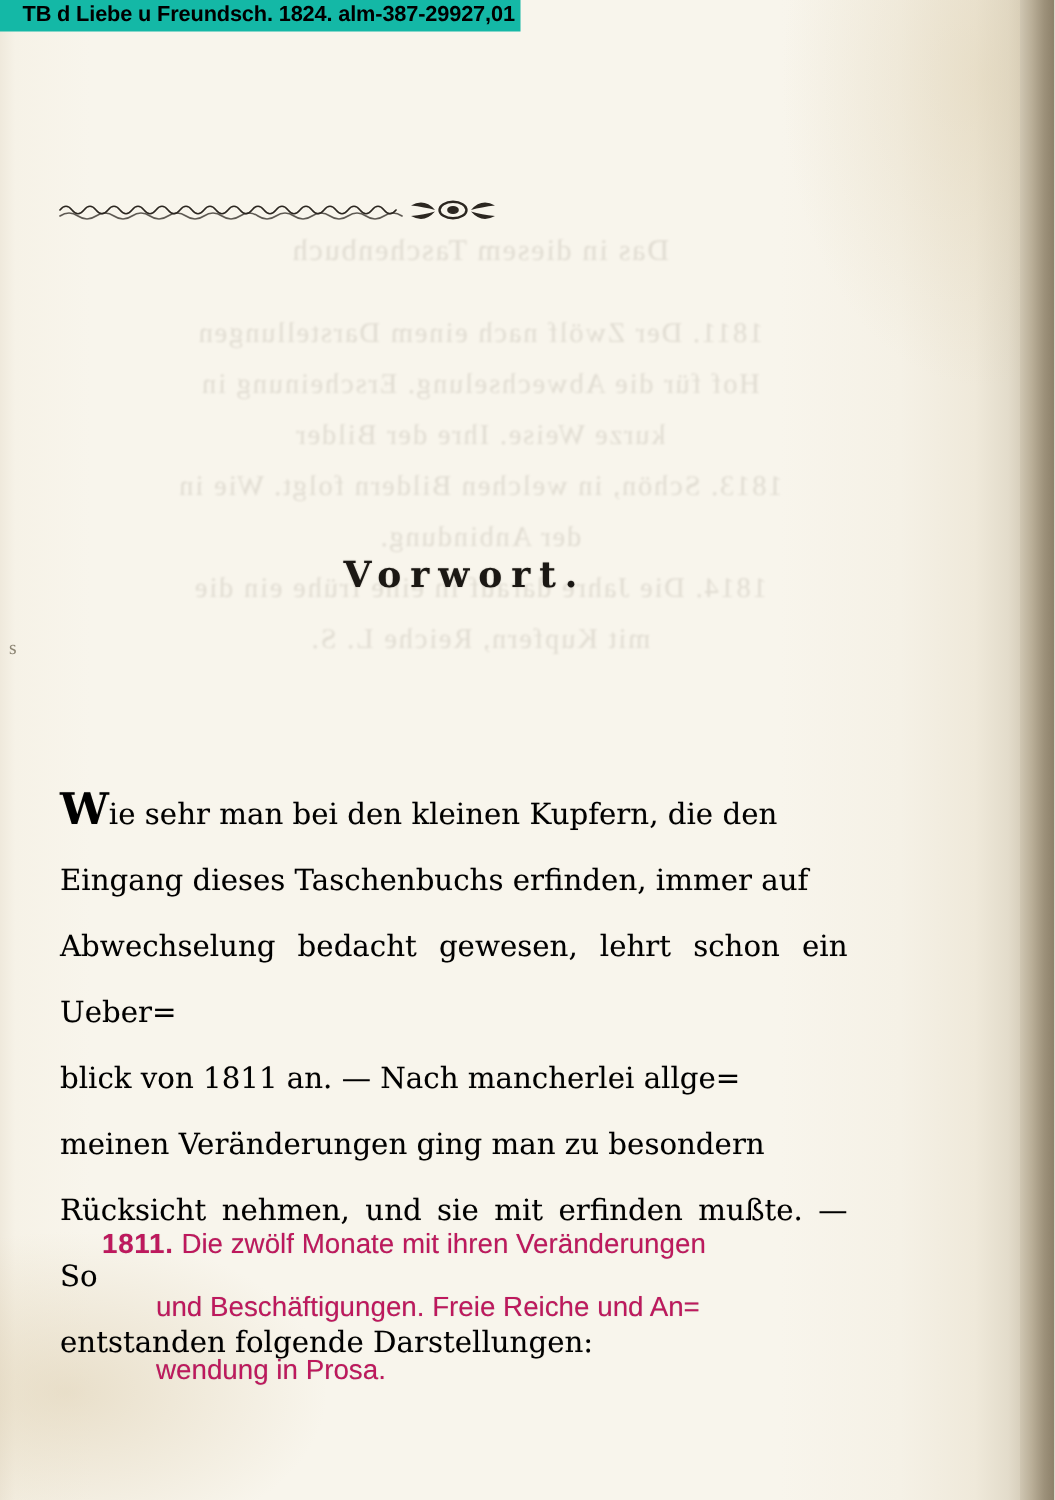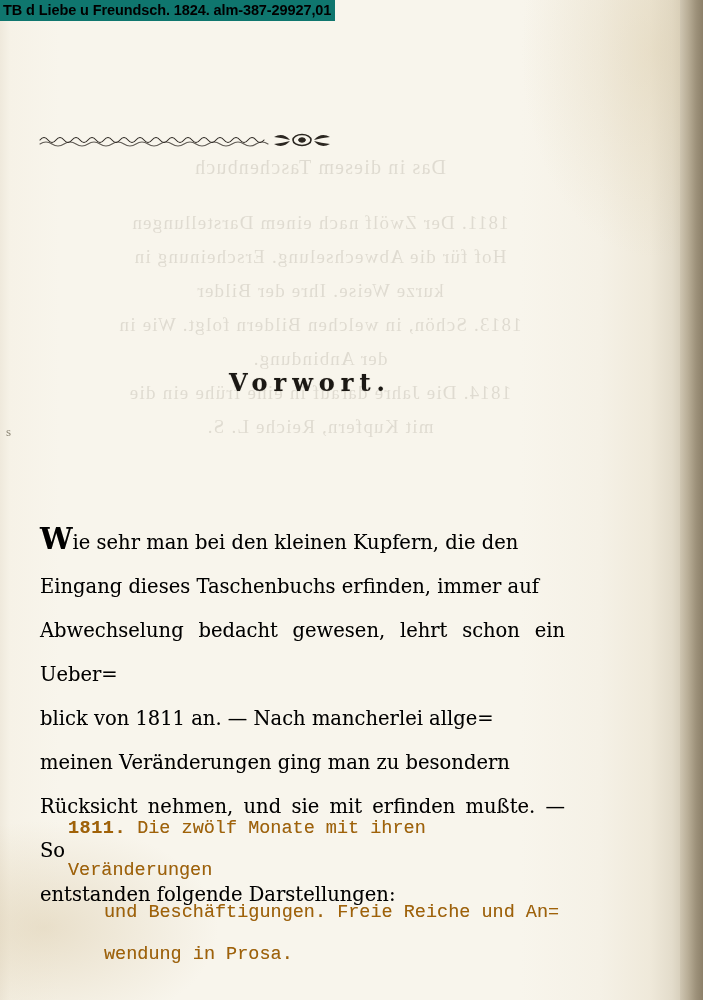--- a/index.html
+++ b/index.html
@@ -20,13 +20,13 @@
     position: absolute;
     top: 0;
     left: 0;
-    background: #0f766e;
+    background: #14b8a6;
     color: #000000;
     font-family: "Liberation Sans", sans-serif;
     font-size: 14.5px;
     font-weight: bold;
     letter-spacing: -0.1px;
-    padding: 2px 4px 3px 3px;
+    padding: 2px 4px 3px 15px;
     z-index: 50;
     white-space: nowrap;
   }

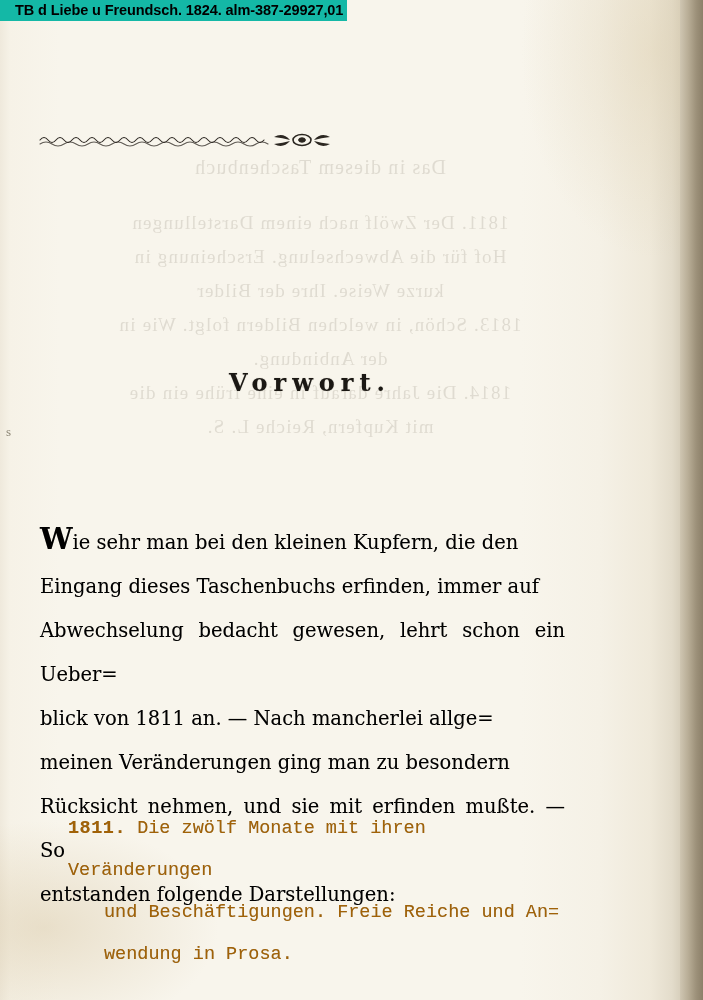--- a/index.html
+++ b/index.html
@@ -170,8 +170,8 @@
     left: 68px;
     top: 808px;
     width: 500px;
-    color: #a16207;
-    font-family: Liberation Mono, monospace;
+    color: #be185d;
+    font-family: Liberation Sans, sans-serif;
     font-size: 18.5px;
     line-height: 42px;
     text-shadow: 0 0 0.6px rgba(35,30,22,0.3);

